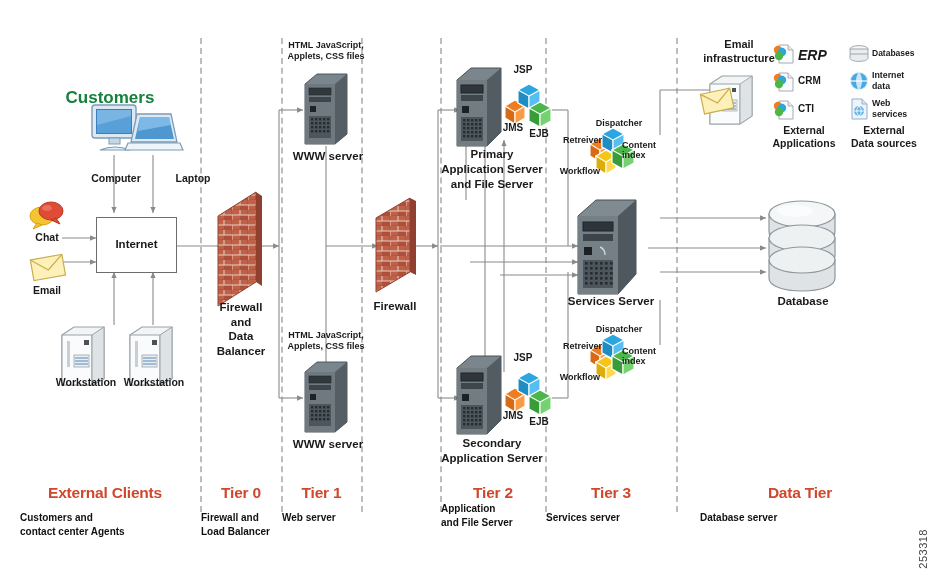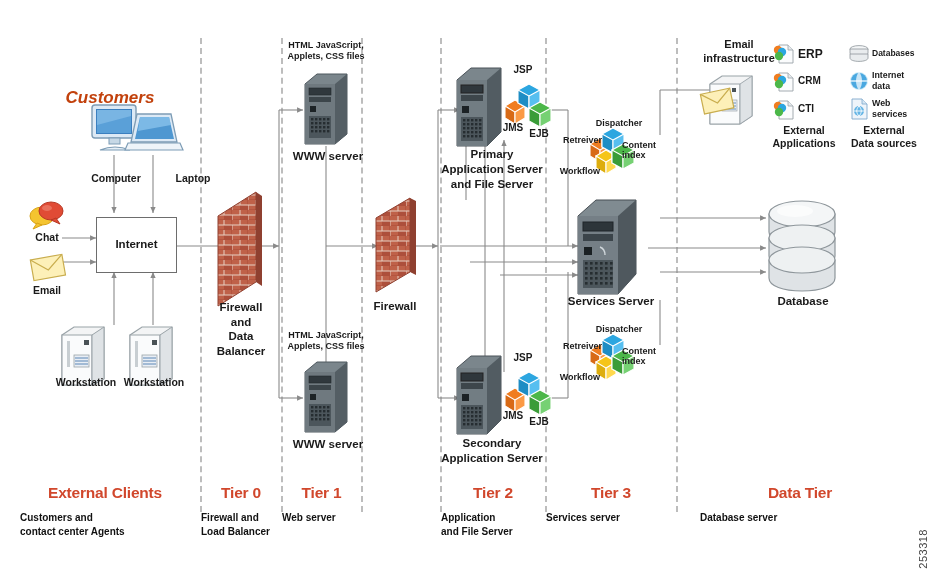--- a/index.html
+++ b/index.html
@@ -572,7 +572,7 @@
       <circle cx="7" cy="12" r="4.2" fill="#4cb749"></circle>
     </svg>
   </div>
-  <div class="abs lbl-sm" style="left:798px;top:47px;width:38px;font-size:12px;text-align:left;">ERP</div>
+  <div class="abs lbl-sm" style="left:798px;top:47px;width:38px;font-size:14px;text-align:left;font-style:italic;">ERP</div>
 
   <div class="abs" style="left:772px;top:72px;">
     <svg width="22" height="20" viewBox="0 0 22 20">

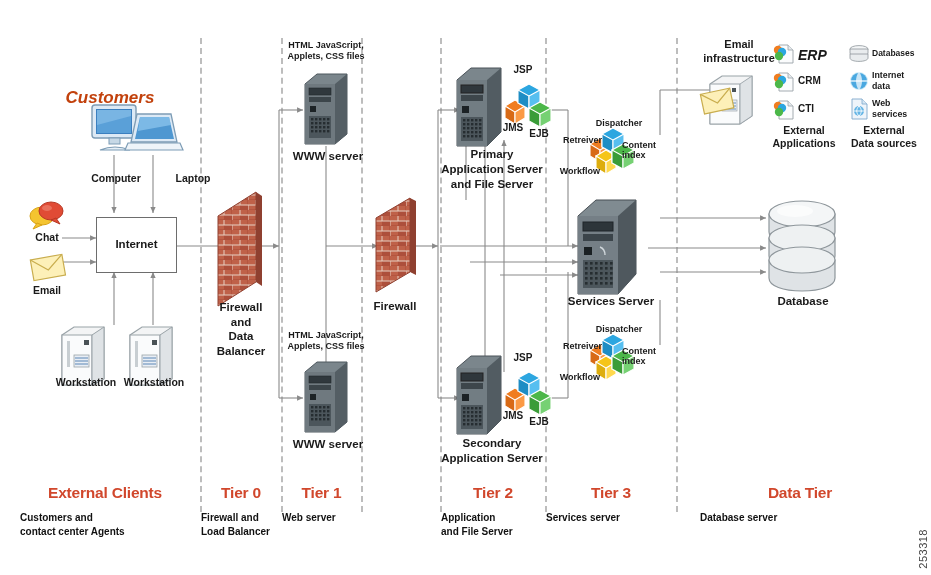--- a/index.html
+++ b/index.html
@@ -11,7 +11,7 @@
   .lbl-sm{font-size:9px;line-height:1.2;text-align:center;color:#1a1a1a;font-weight:bold;}
   .tier-title{font-size:15.5px;font-weight:bold;color:#d1472c;text-align:center;letter-spacing:-.2px;}
   .tier-sub{font-size:10px;font-weight:bold;color:#111;text-align:left;line-height:1.35;}
-  .cust-title{font-size:17px;font-weight:bold;color:#c2410c;text-align:center;font-style:italic;}
+  .cust-title{font-size:17px;font-weight:bold;color:#15803d;text-align:center;}
   .vline{border-left:2px dashed #bdbdbd;}
   svg{display:block;overflow:visible;}
   .wm{position:absolute;right:2px;bottom:6px;font-size:11px;color:#444;

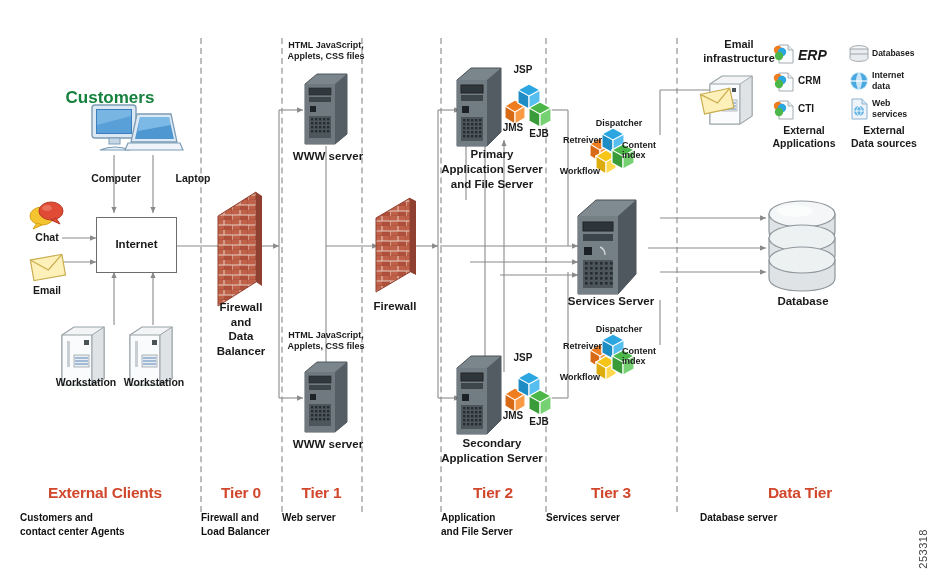--- a/index.html
+++ b/index.html
@@ -662,7 +662,7 @@
 
   <div class="abs" style="left:441px;top:484px;width:104px;">
     <div class="tier-title">Tier 2</div>
-    <div class="tier-sub" style="margin-top:9px;">Application</div>
+    <div class="tier-sub" style="">Application</div>
     <div class="tier-sub">and File Server</div>
   </div>
 

